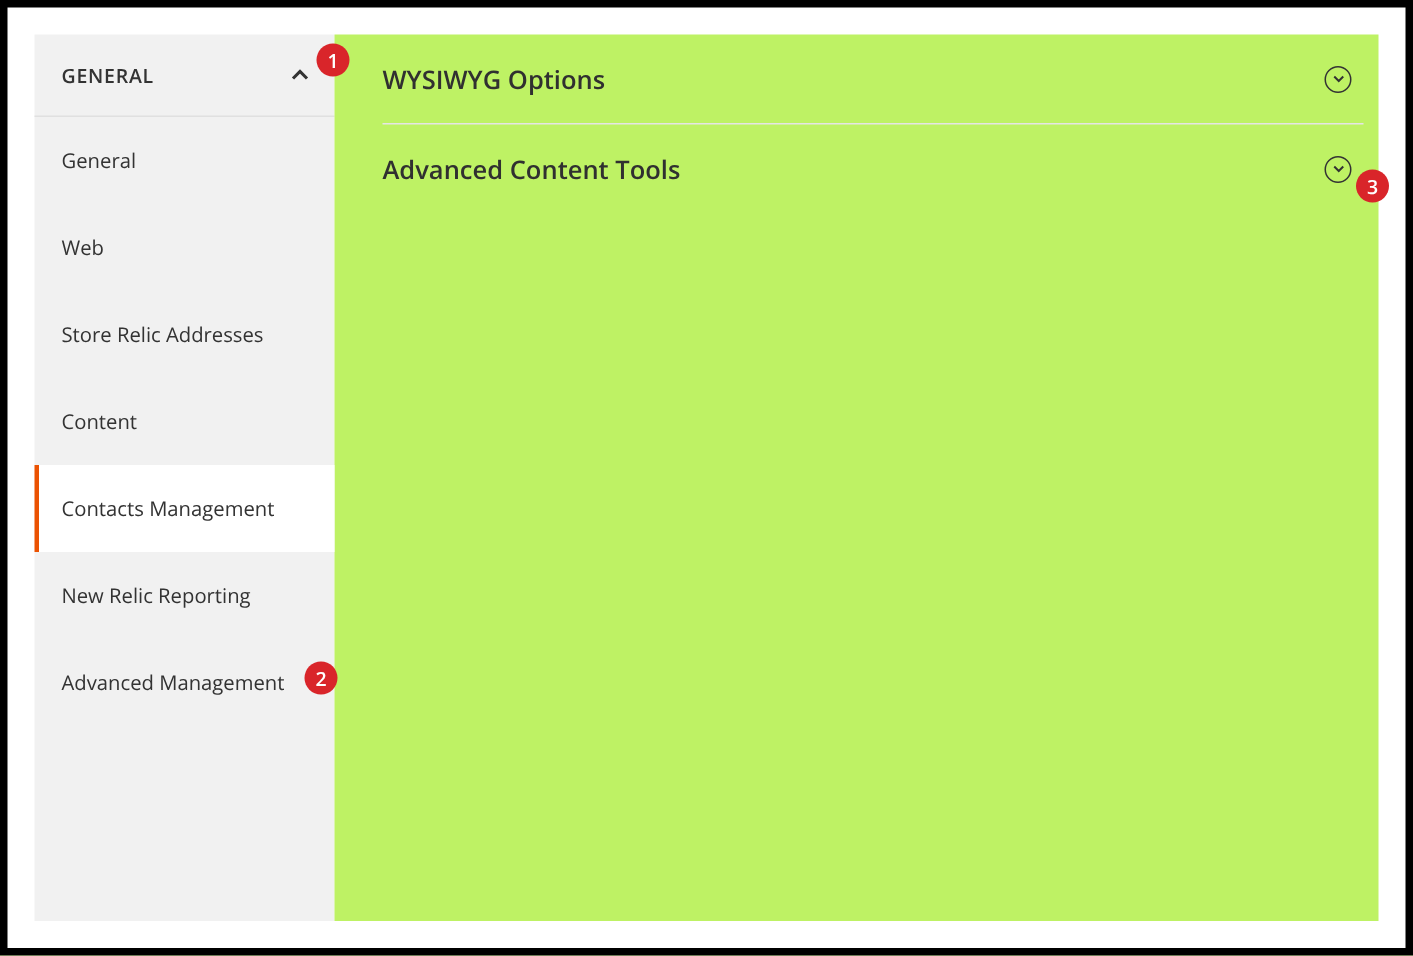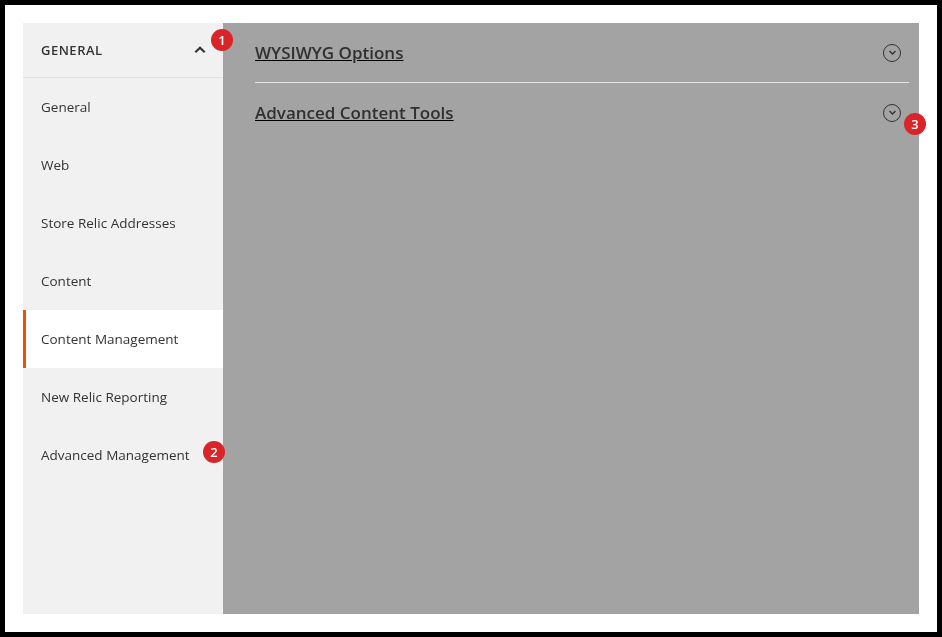--- a/index.html
+++ b/index.html
@@ -74,8 +74,7 @@
     .main-content {
       flex: 1;
       padding: 0 10px 0 32px;
-      background: #a3a3a3;
-      text-decoration: underline;
+      background: #bef264;
     }
     .section-row {
       display: flex;

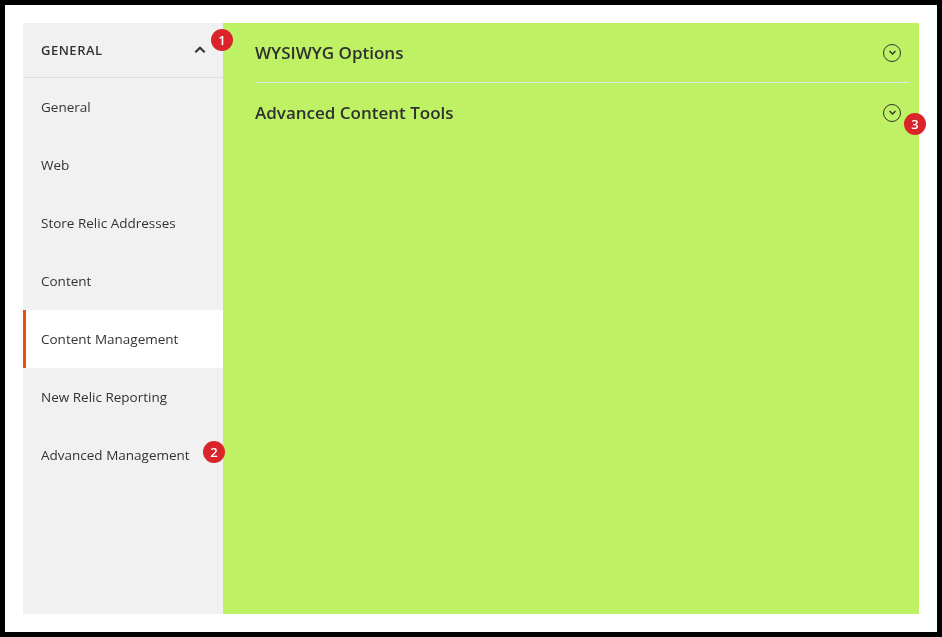--- a/index.html
+++ b/index.html
@@ -144,7 +144,7 @@
         <div class="sidebar-item"><span>Web</span></div>
         <div class="sidebar-item"><span>Store Relic Addresses</span></div>
         <div class="sidebar-item"><span>Content</span></div>
-        <div class="sidebar-item active"><span>Content Management</span></div>
+        <div class="sidebar-item active"><span>Contacts Management</span></div>
         <div class="sidebar-item"><span>New Relic Reporting</span></div>
         <div class="sidebar-item"><span>Advanced Management</span></div>
       </div>

